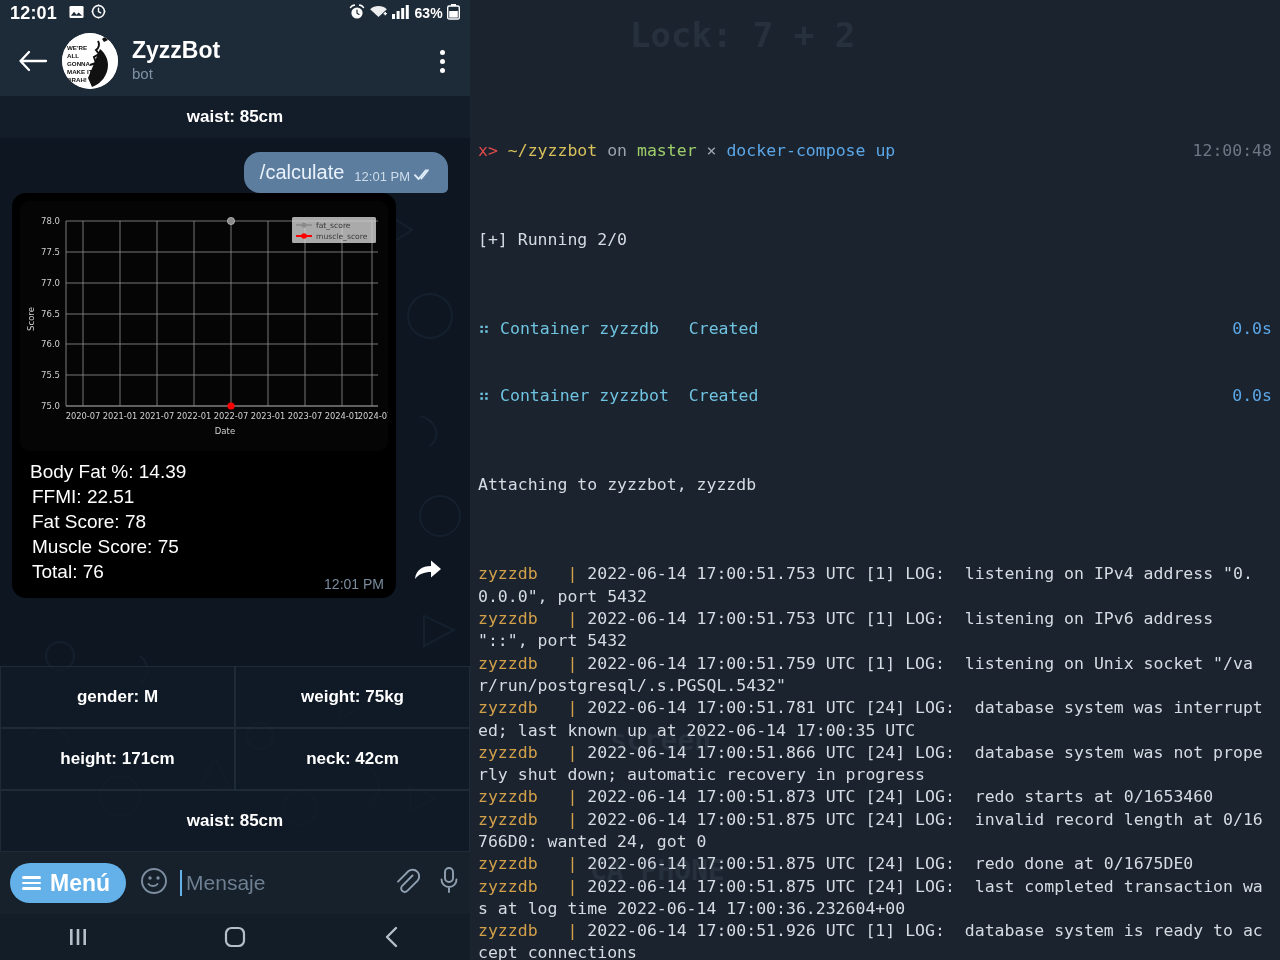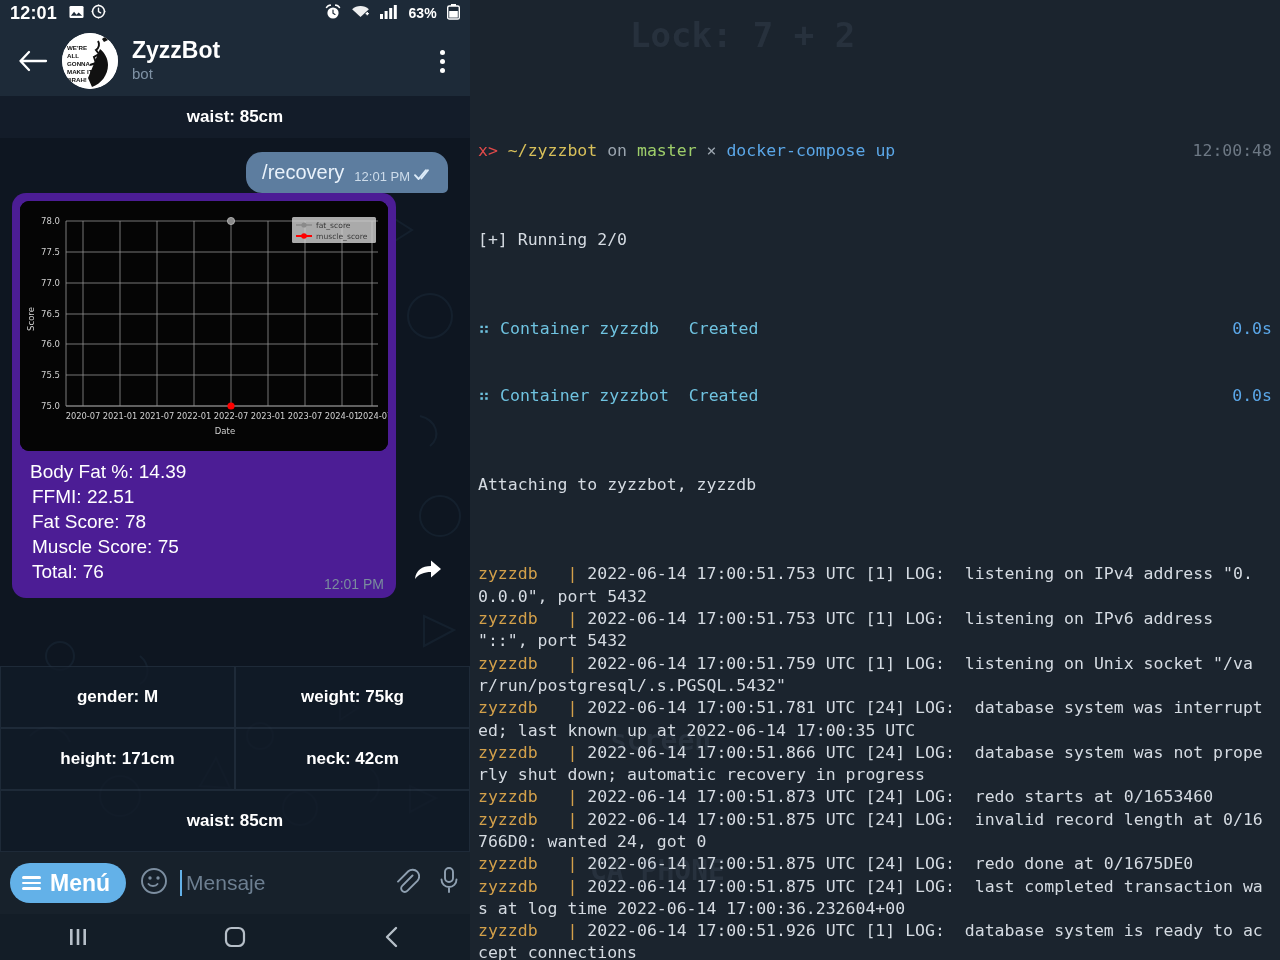--- a/index.html
+++ b/index.html
@@ -32,7 +32,7 @@
   }
   .sb-time { font-size: 18px; font-weight: bold; }
   .sb-left-icons { display: flex; align-items: center; gap: 7px; margin-left: 12px; }
-  .sb-right { margin-left: auto; display: flex; align-items: center; gap: 10px; }
+  .sb-right { margin-left: auto; display: flex; align-items: center; gap: 4px; }
   .sb-batt-text { font-size: 14px; font-weight: bold; }
   .sb-ico { display: inline-block; }
 

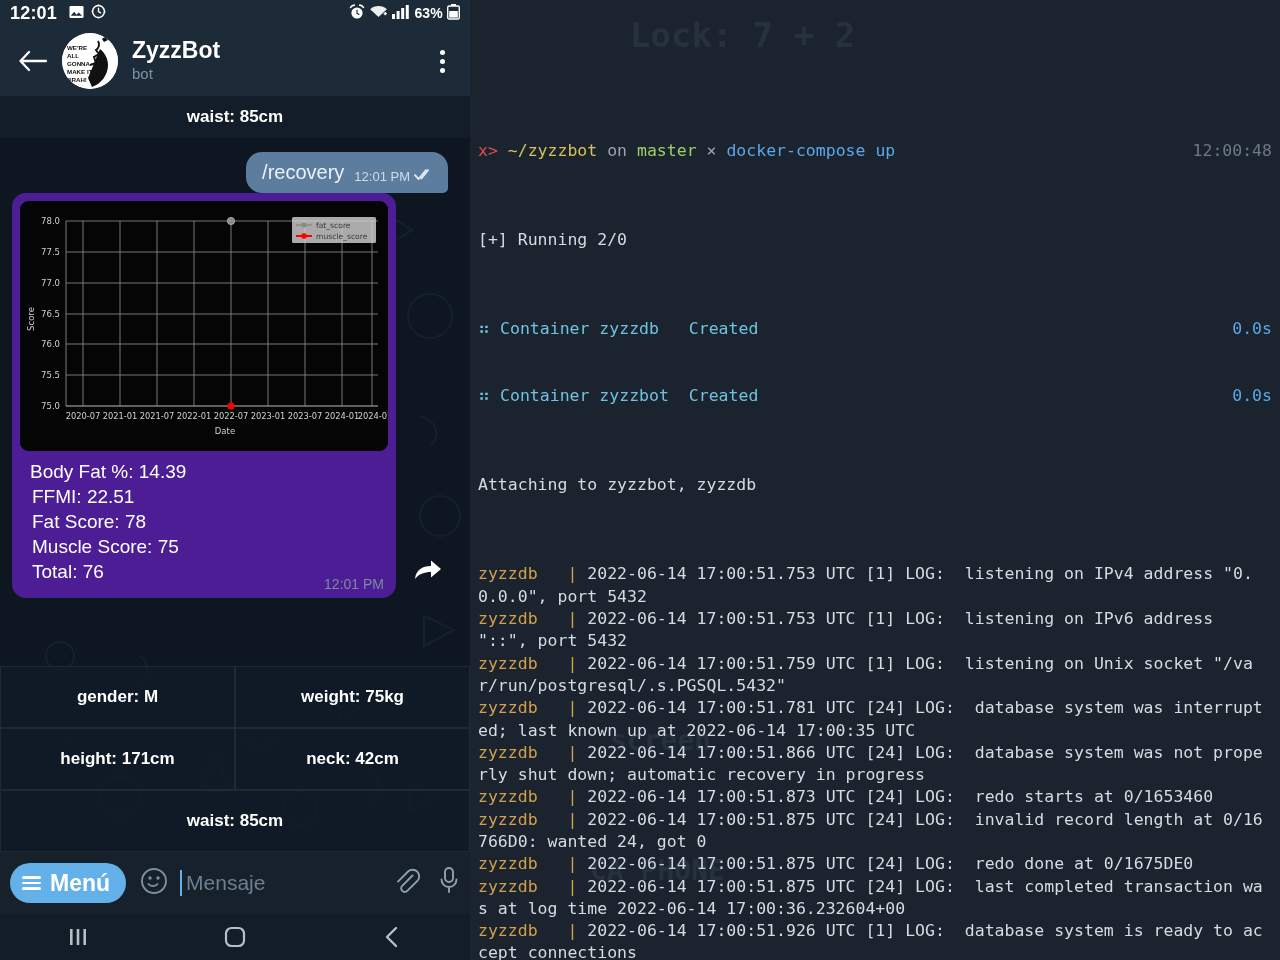--- a/index.html
+++ b/index.html
@@ -303,7 +303,7 @@
 
       <div class="msg-row">
         <div class="bubble-out">
-          <span class="txt">/recovery</span>
+          <span class="txt">/calculate</span>
           <span class="meta">
             <span>12:01 PM</span>
             <span>

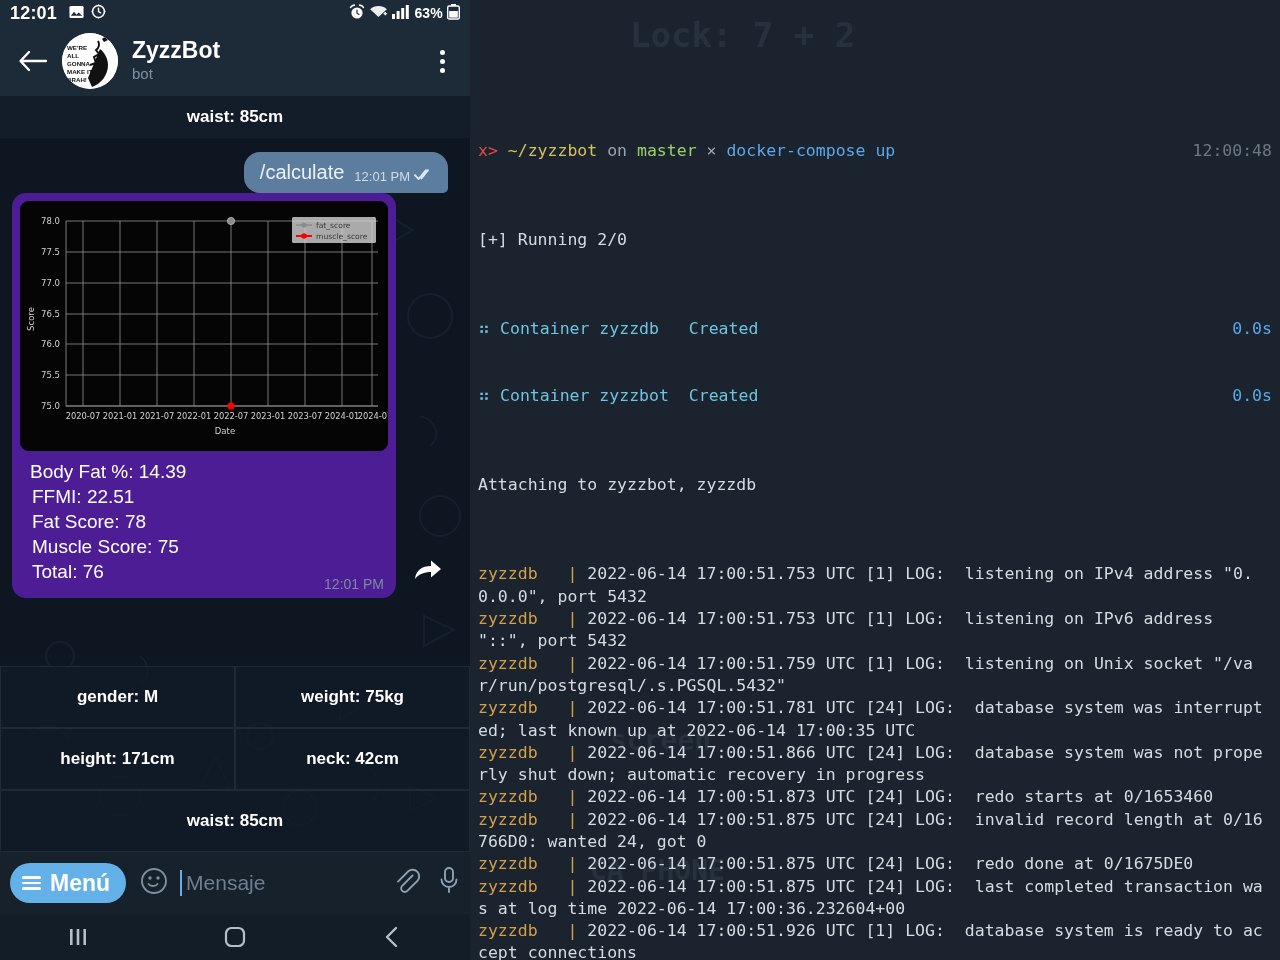--- a/index.html
+++ b/index.html
@@ -91,7 +91,7 @@
     position: relative;
     margin: 16px 0 0 12px;
     width: 384px;
-    background: #4c1d95;
+    background: #000000;
     border-radius: 14px;
     padding: 8px 13px 10px 8px;
     clear: both;

